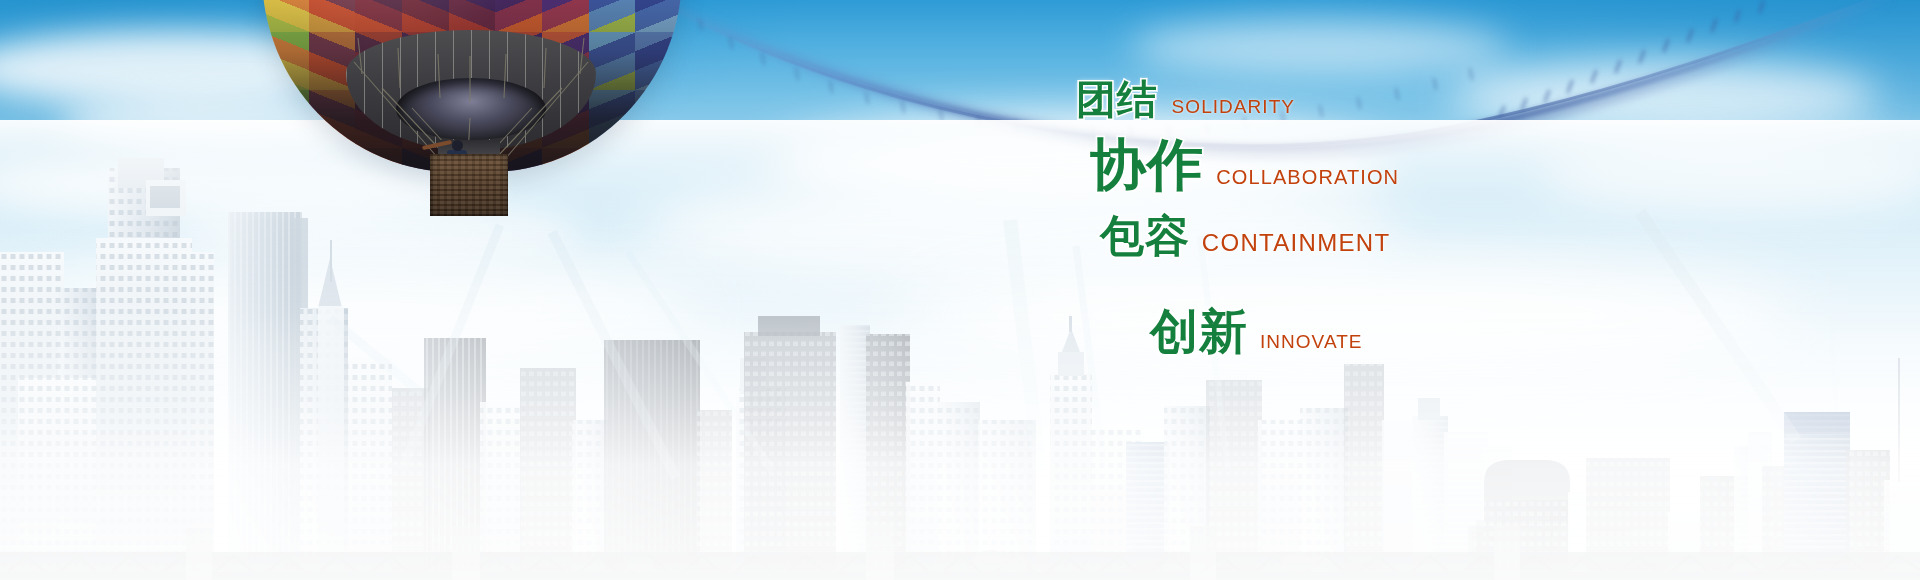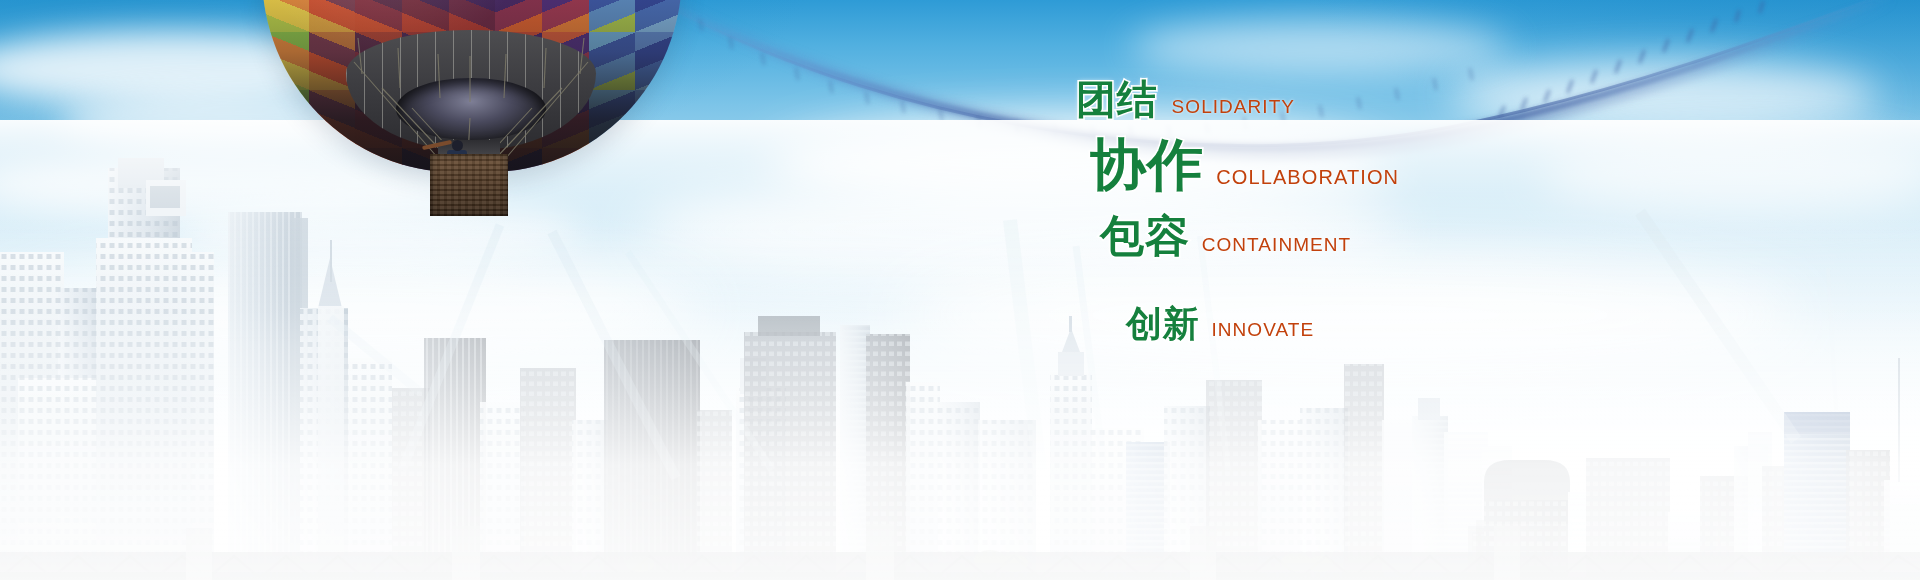--- a/index.html
+++ b/index.html
@@ -506,7 +506,7 @@
       </div>
       <div class="line" style="left: 1100px; top: 183px; margin-top: 24px;">
         <span class="cn" style="font-size: 44px;">包容</span>
-        <span class="en" style="font-size: 19px; margin-left: 12px;">CONTAINMENT</span>
+        <span class="en" style="font-size: 24px; margin-left: 12px;">CONTAINMENT</span>
       </div>
       <div class="line" style="left: 1126px; top: 300px;">
         <span class="cn" style="font-size: 36px;">创新</span>

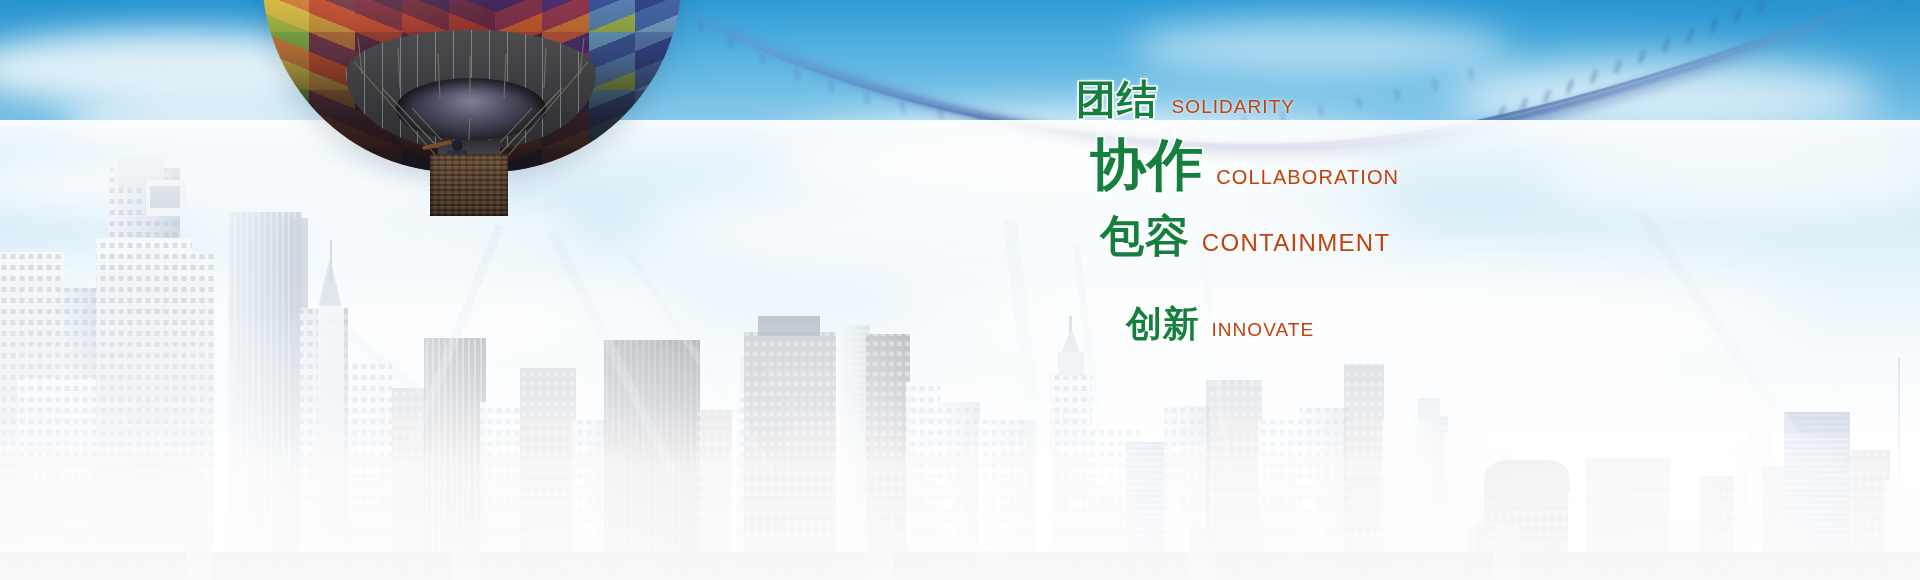--- a/index.html
+++ b/index.html
@@ -509,7 +509,7 @@
         <span class="en" style="font-size: 24px; margin-left: 12px;">CONTAINMENT</span>
       </div>
       <div class="line" style="left: 1126px; top: 300px;">
-        <span class="cn" style="font-size: 36px;">创新</span>
+        <span class="cn" style="font-size: 48px; margin-left: 24px;">创新</span>
         <span class="en" style="font-size: 19px; margin-left: 12px;">INNOVATE</span>
       </div>
     </div>

